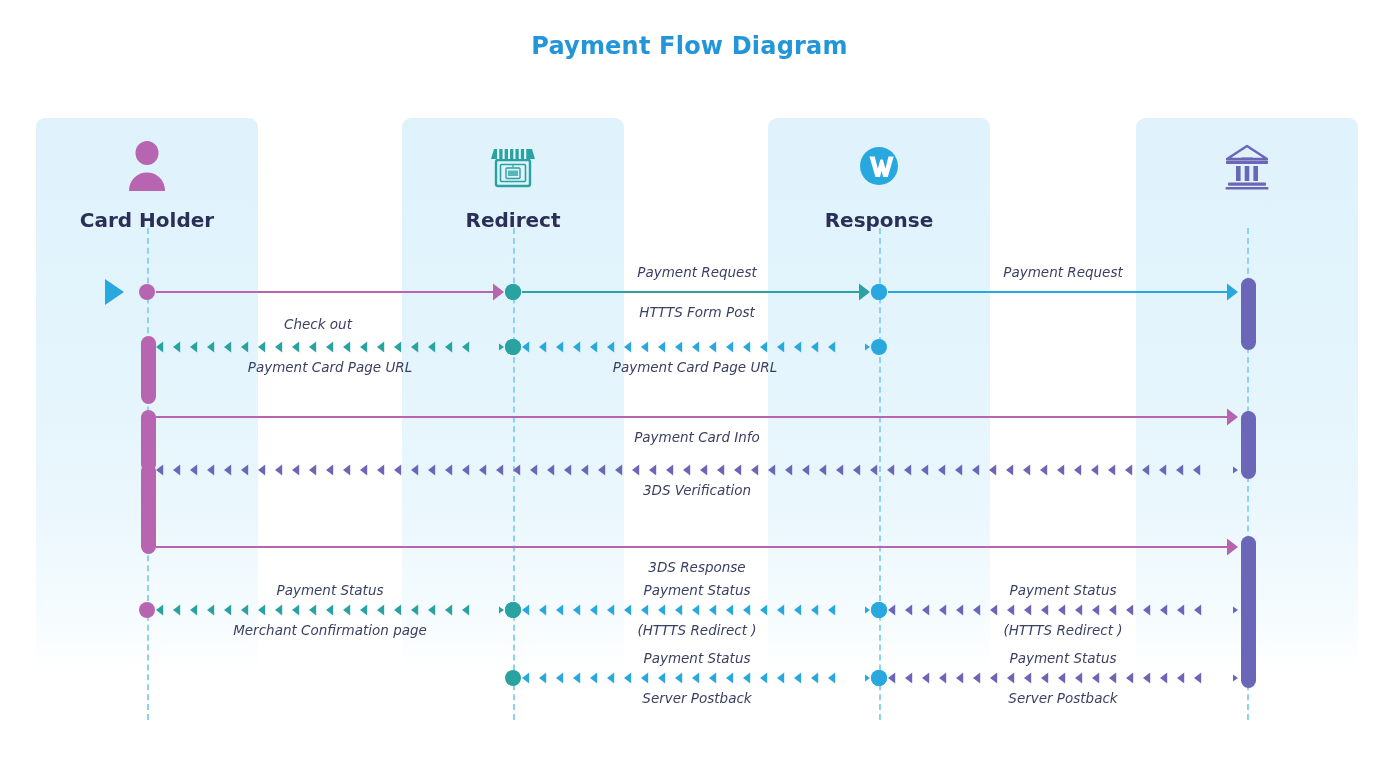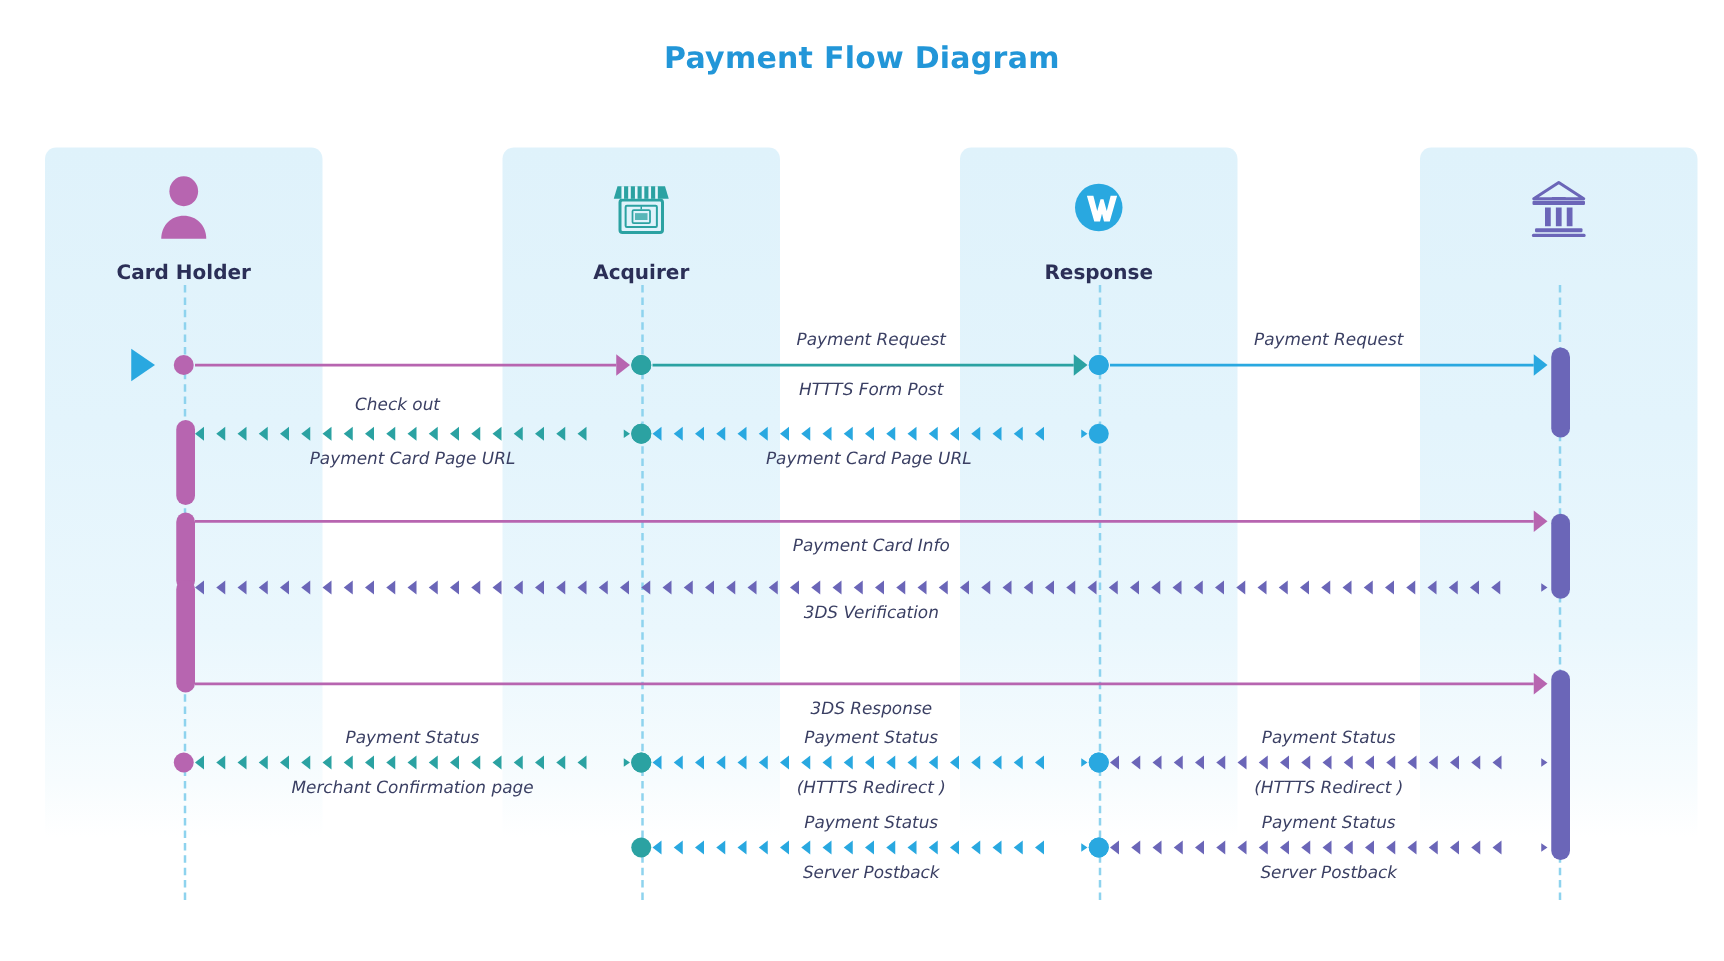--- a/index.html
+++ b/index.html
@@ -33,7 +33,7 @@
   .lane-icon { height:66px; display:flex; align-items:center; justify-content:center; margin-top:16px; }
   .lane-label {
     margin-top:8px;
-    font-size:16px; font-weight:bold;
+    font-size:20px; font-weight:bold;
     color:#2b2f57;
     font-family:"DejaVu Sans", sans-serif;
   }

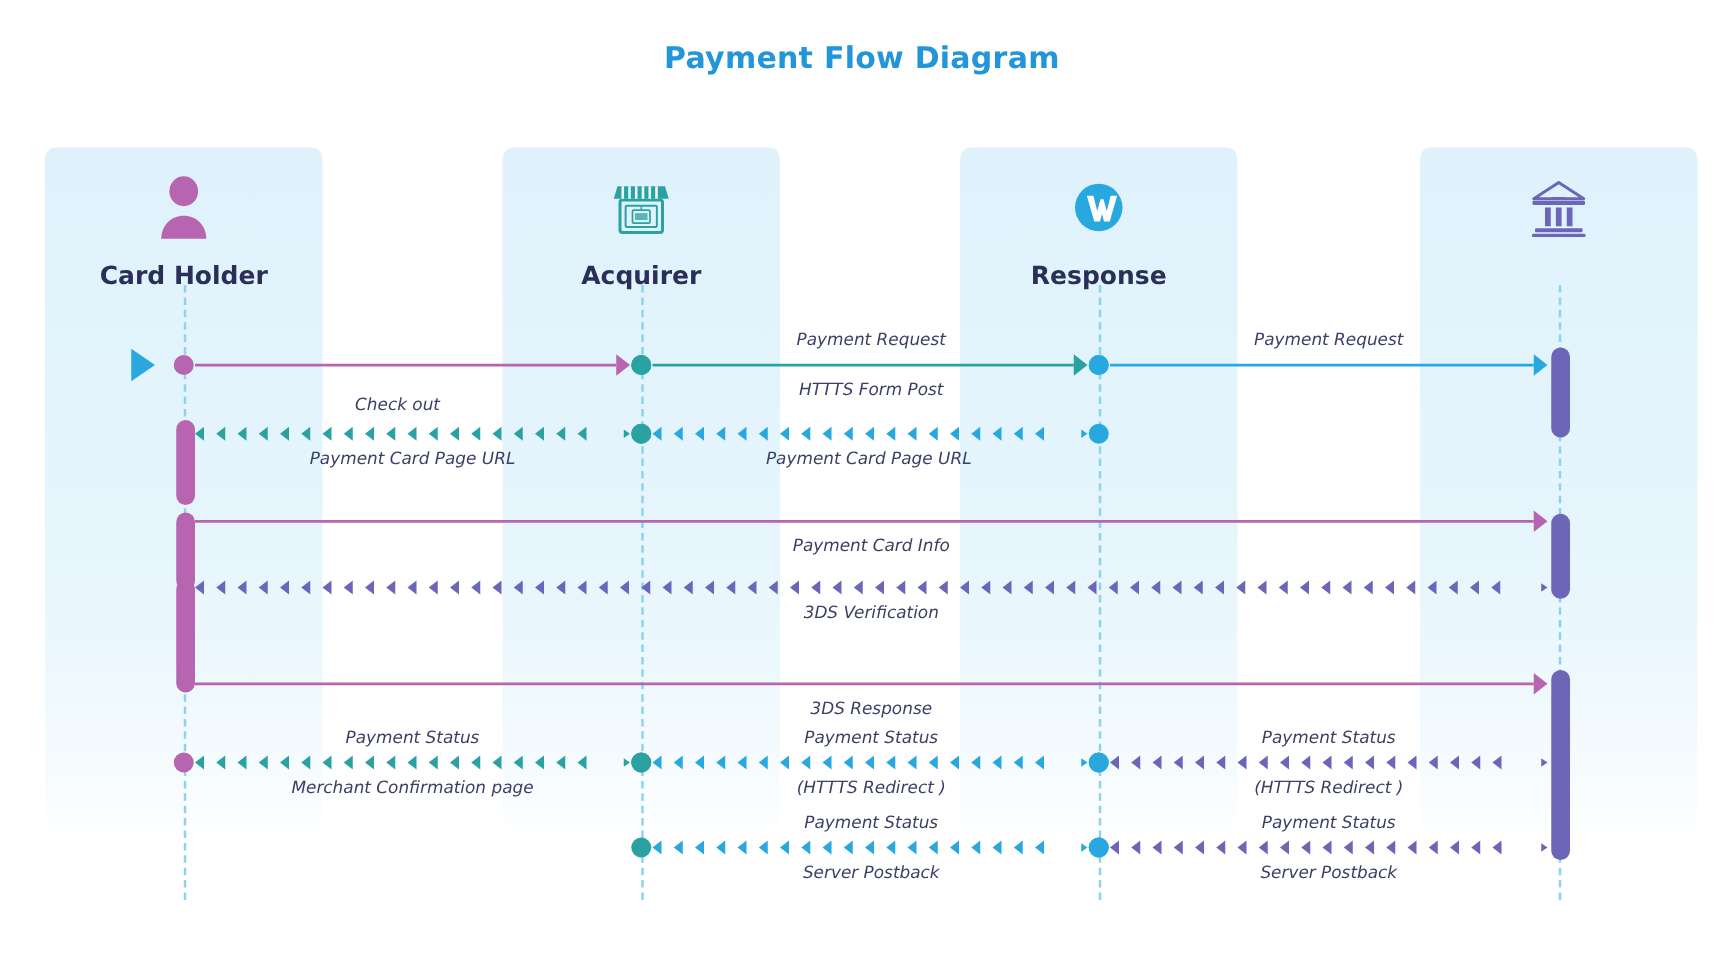--- a/index.html
+++ b/index.html
@@ -109,7 +109,7 @@
             <path d="M13.2 11v10M18.6 11v10M24 11v10M29.4 11v10M34.8 11v10M40.2 11v10" stroke="#eaf7fd" stroke-width="2.1"></path>
           </svg>
         </div>
-        <div class="lane-label">Acquirer</div>
+        <div class="lane-label">Redirect</div>
       </div>
       <div class="lane-head" style="left: 768px;">
         <div class="lane-icon">

